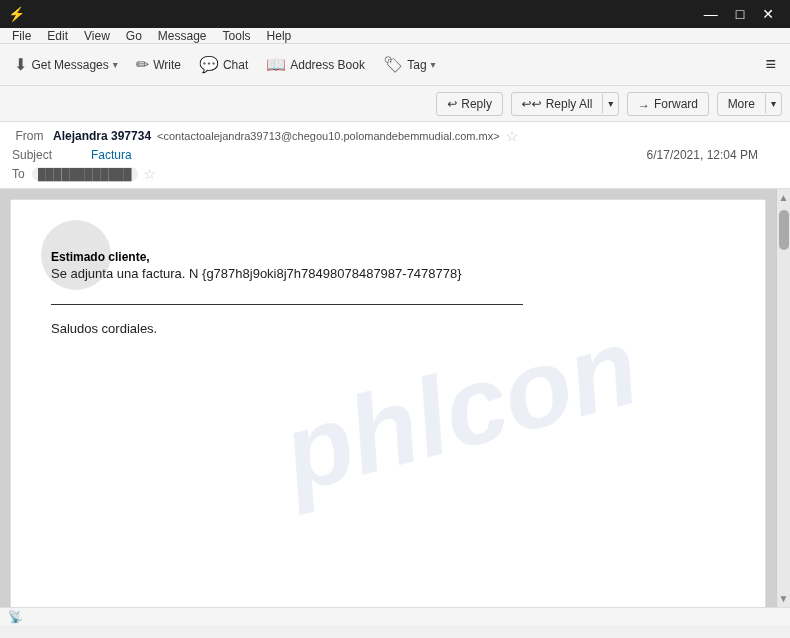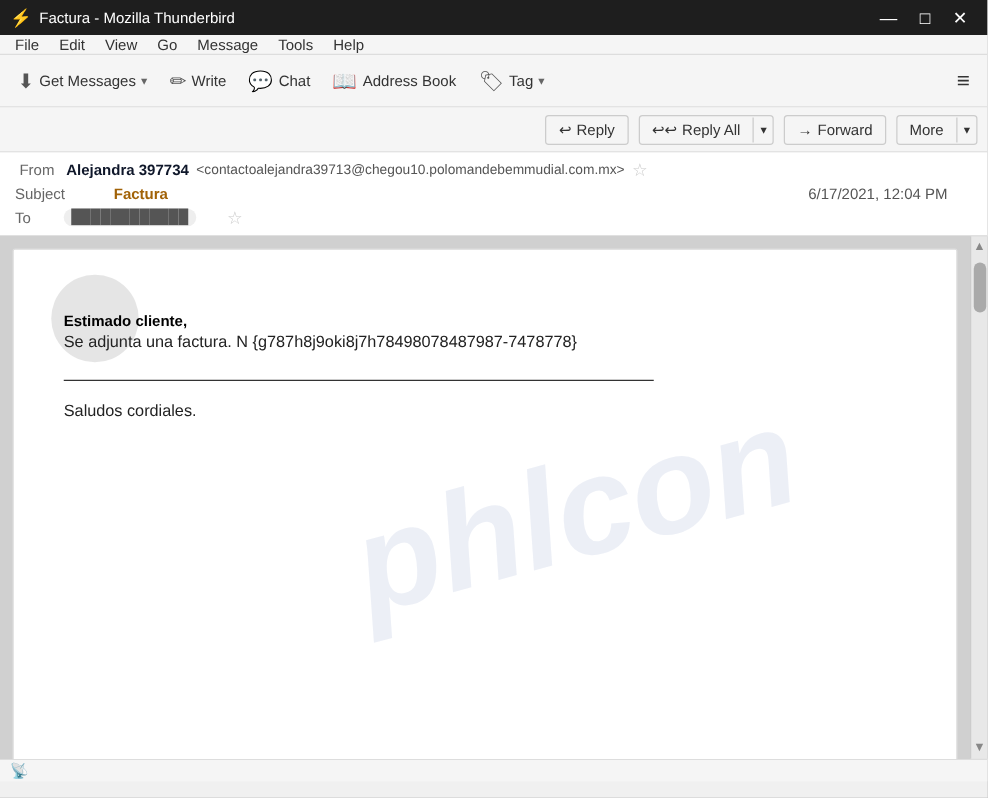--- a/index.html
+++ b/index.html
@@ -249,7 +249,6 @@
 <div class="title-bar">
   <div class="title-bar-left">
     <span class="title-bar-icon">⚡</span>
-    <span>Factura - Mozilla Thunderbird</span>
   </div>
   <div class="title-bar-controls">
     <button class="title-bar-btn">—</button>

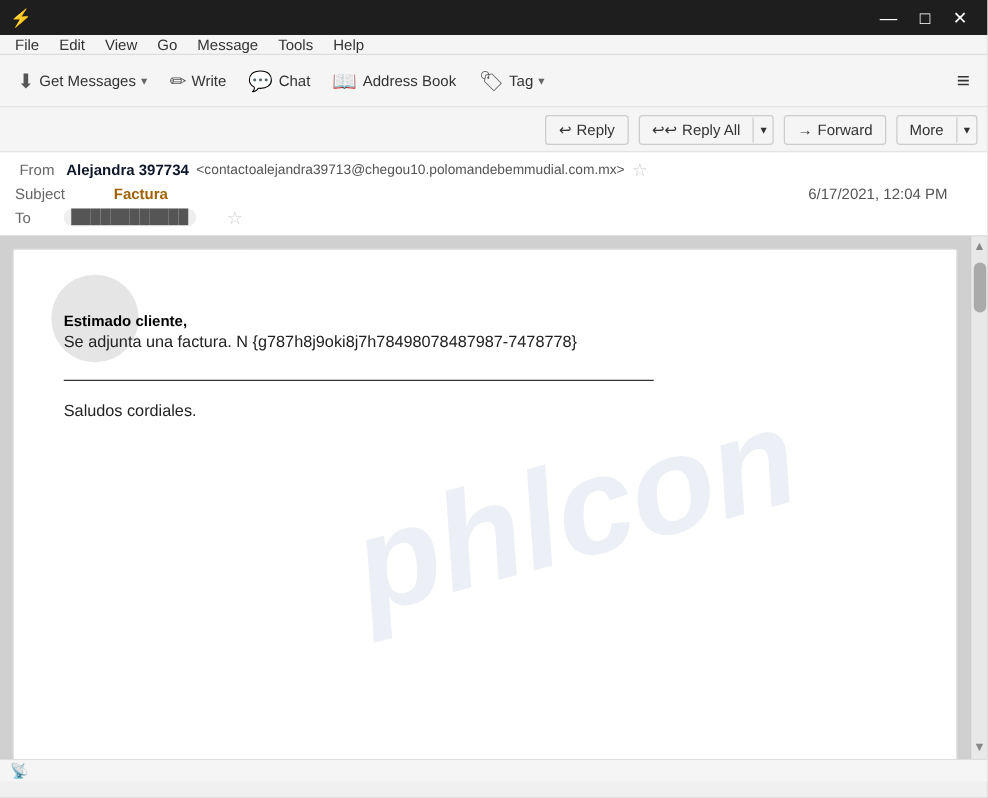--- a/index.html
+++ b/index.html
@@ -138,7 +138,7 @@
       font-size: 12px;
     }
     .email-subject-label { color: #666; min-width: 55px; }
-    .email-subject-text { font-weight: 700; color: #a16207; padding-left: 24px; }
+    .email-subject-text { font-weight: 400; color: #0369a1; padding-left: 24px; }
     .email-date { color: #555; font-size: 12px; margin-left: auto; padding-right: 20px; }
     .email-to-row {
       display: flex;

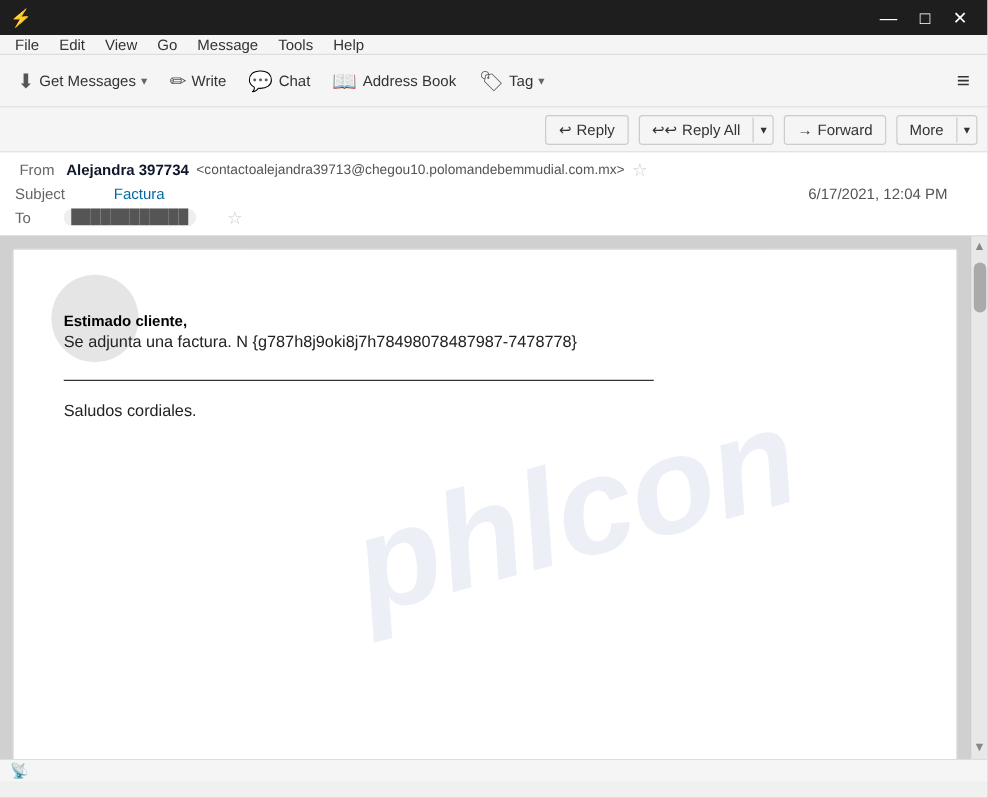--- a/index.html
+++ b/index.html
@@ -143,7 +143,7 @@
     .email-to-row {
       display: flex;
       align-items: center;
-      gap: 19px;
+      gap: 0;
       font-size: 12px;
       margin-top: 4px;
     }

